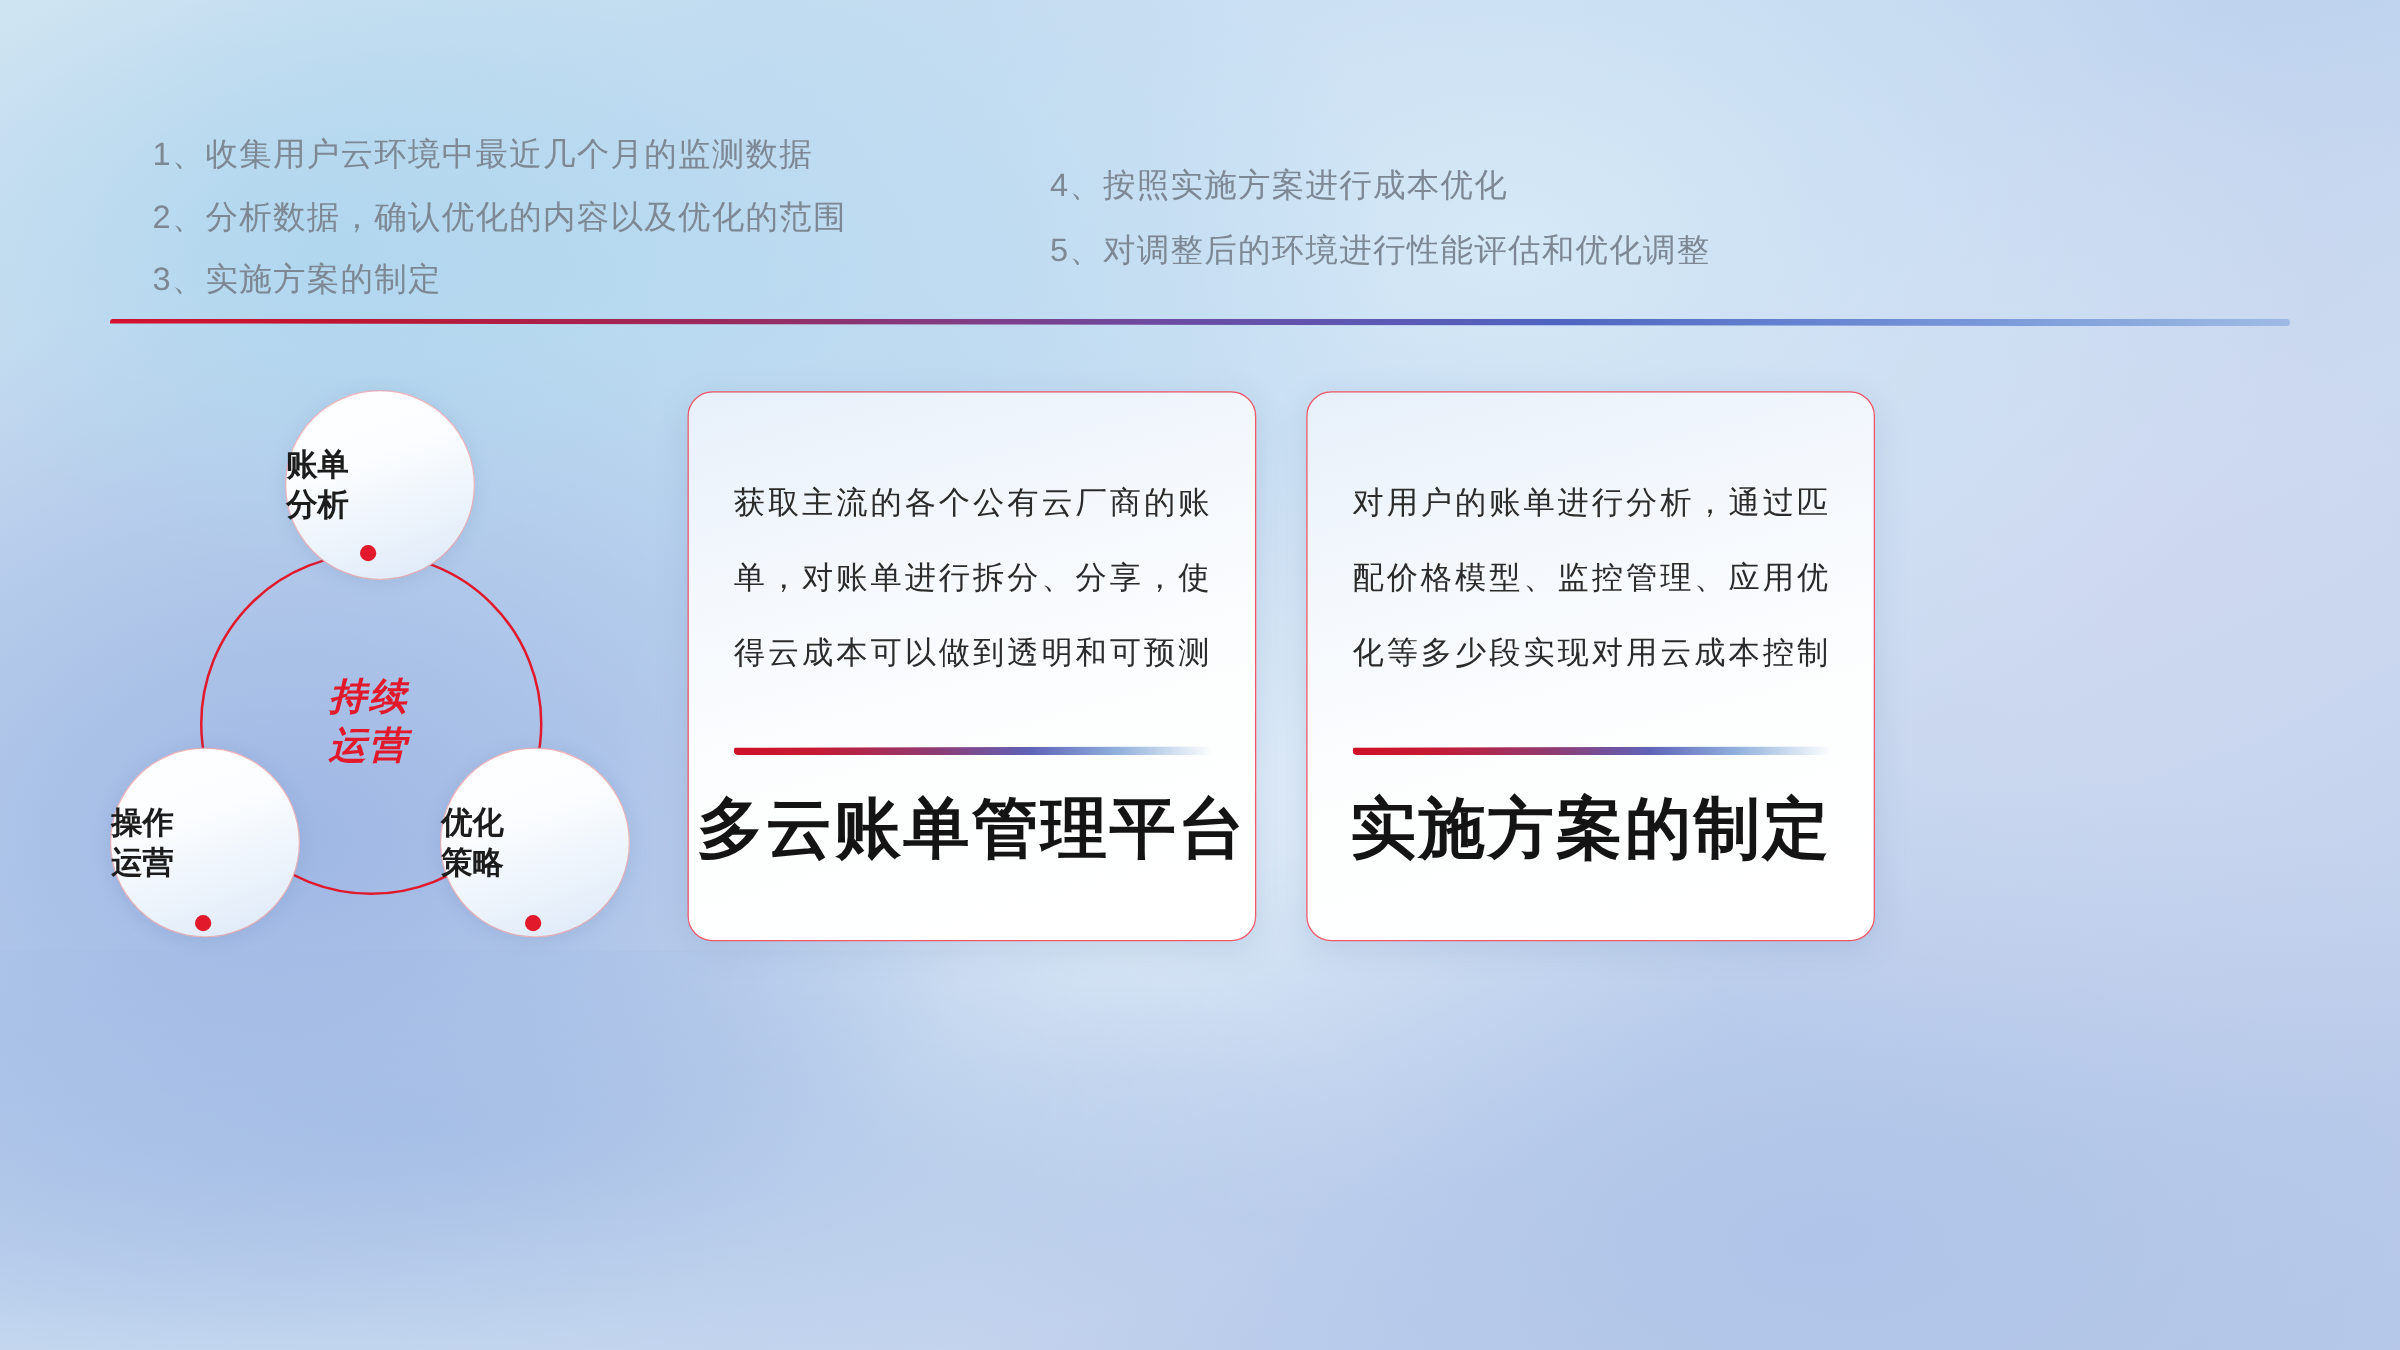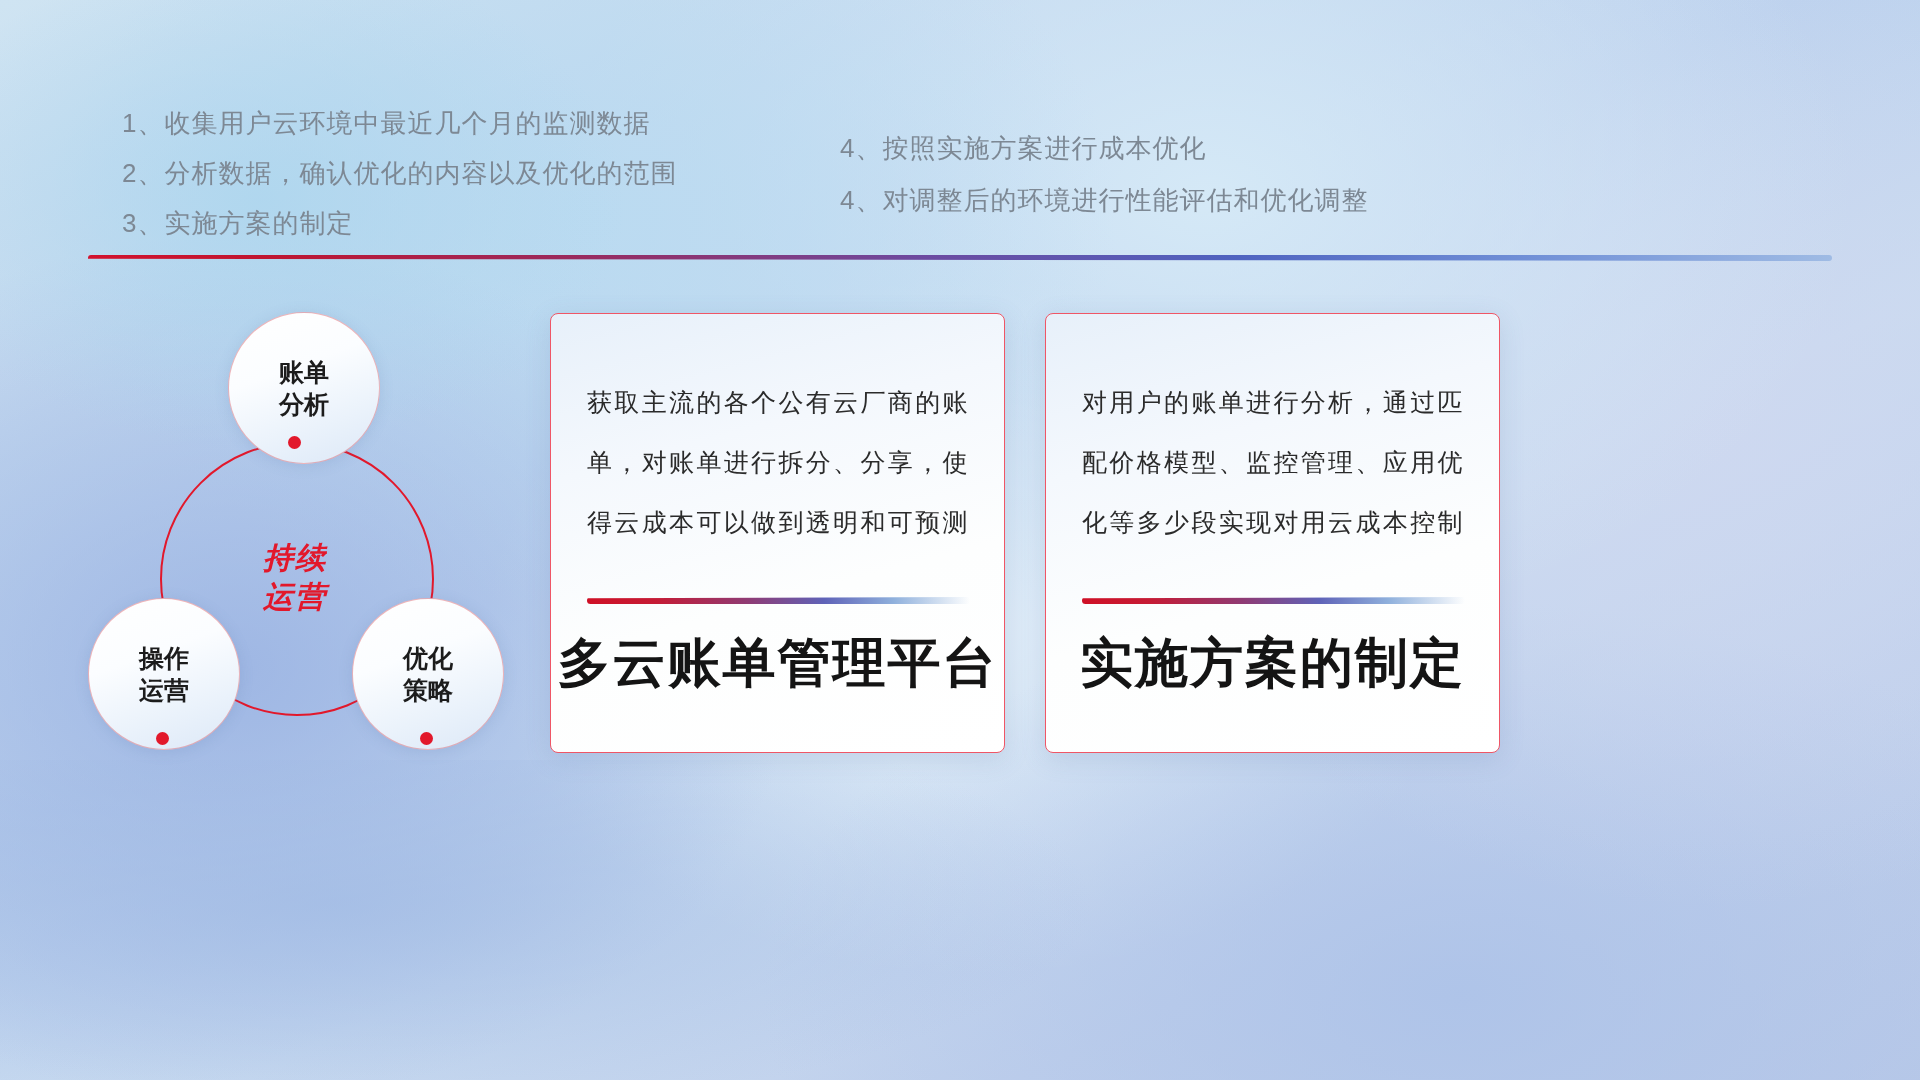--- a/index.html
+++ b/index.html
@@ -112,7 +112,7 @@
 
   <div class="list" id="list-right">
     <div class="row">4、按照实施方案进行成本优化</div>
-    <div class="row">4、对调整后的环境进行性能评估和优化调整</div>
+    <div class="row">5、对调整后的环境进行性能评估和优化调整</div>
   </div>
 
   <div class="top-divider"></div>

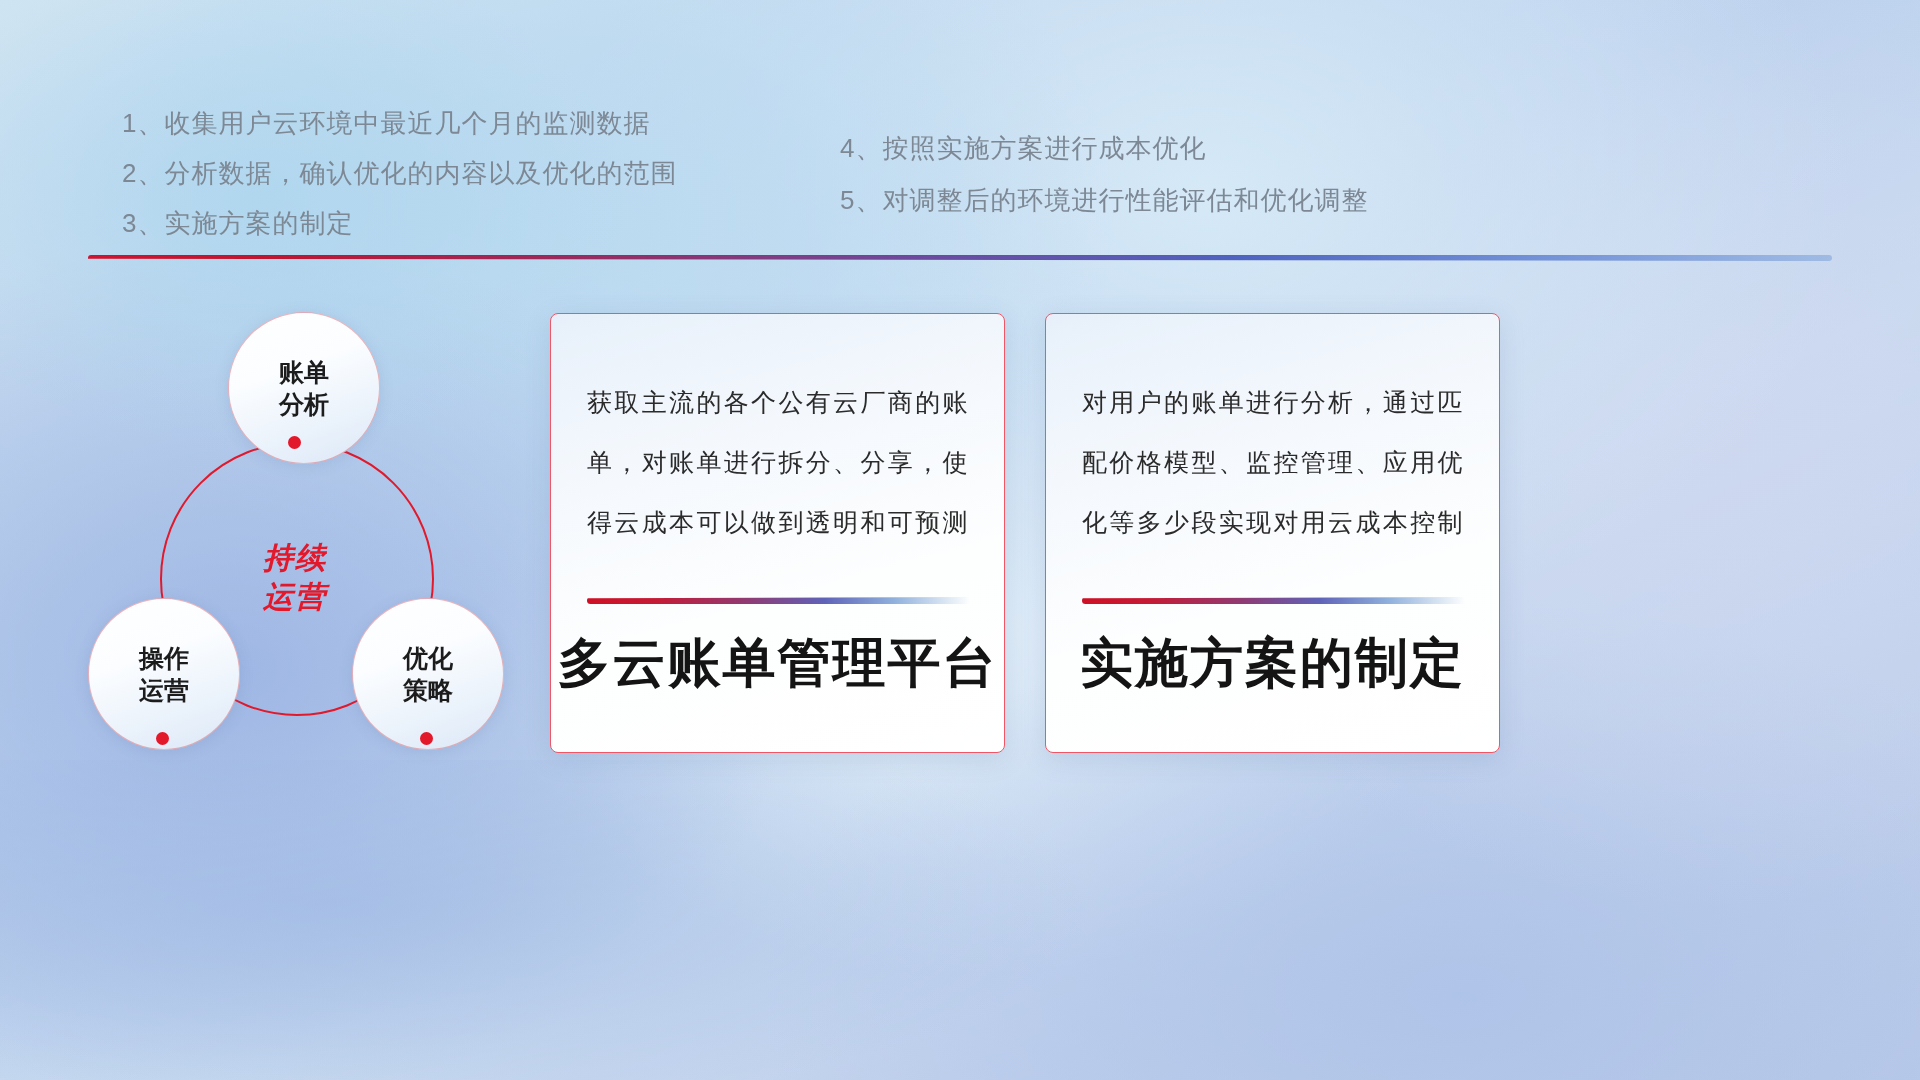--- a/index.html
+++ b/index.html
@@ -53,7 +53,7 @@
     background:linear-gradient(160deg,#ffffff 0%,#fbfdff 38%,#eaf2fb 72%,#dce8f7 100%);
     border:1.6px solid rgba(220,90,100,0.45);
     box-shadow:0 2px 14px rgba(90,120,170,0.18);
-    display:flex;align-items:center;justify-content:center;
+    display:flex;align-items:center;justify-content:flex-start;
     text-align:center;color:#1c1c1c;font-weight:bold;font-size:25px;line-height:1.28;
   }
   #bubble-top{left:148px;top:22px;width:150px;height:150px;z-index:3;}

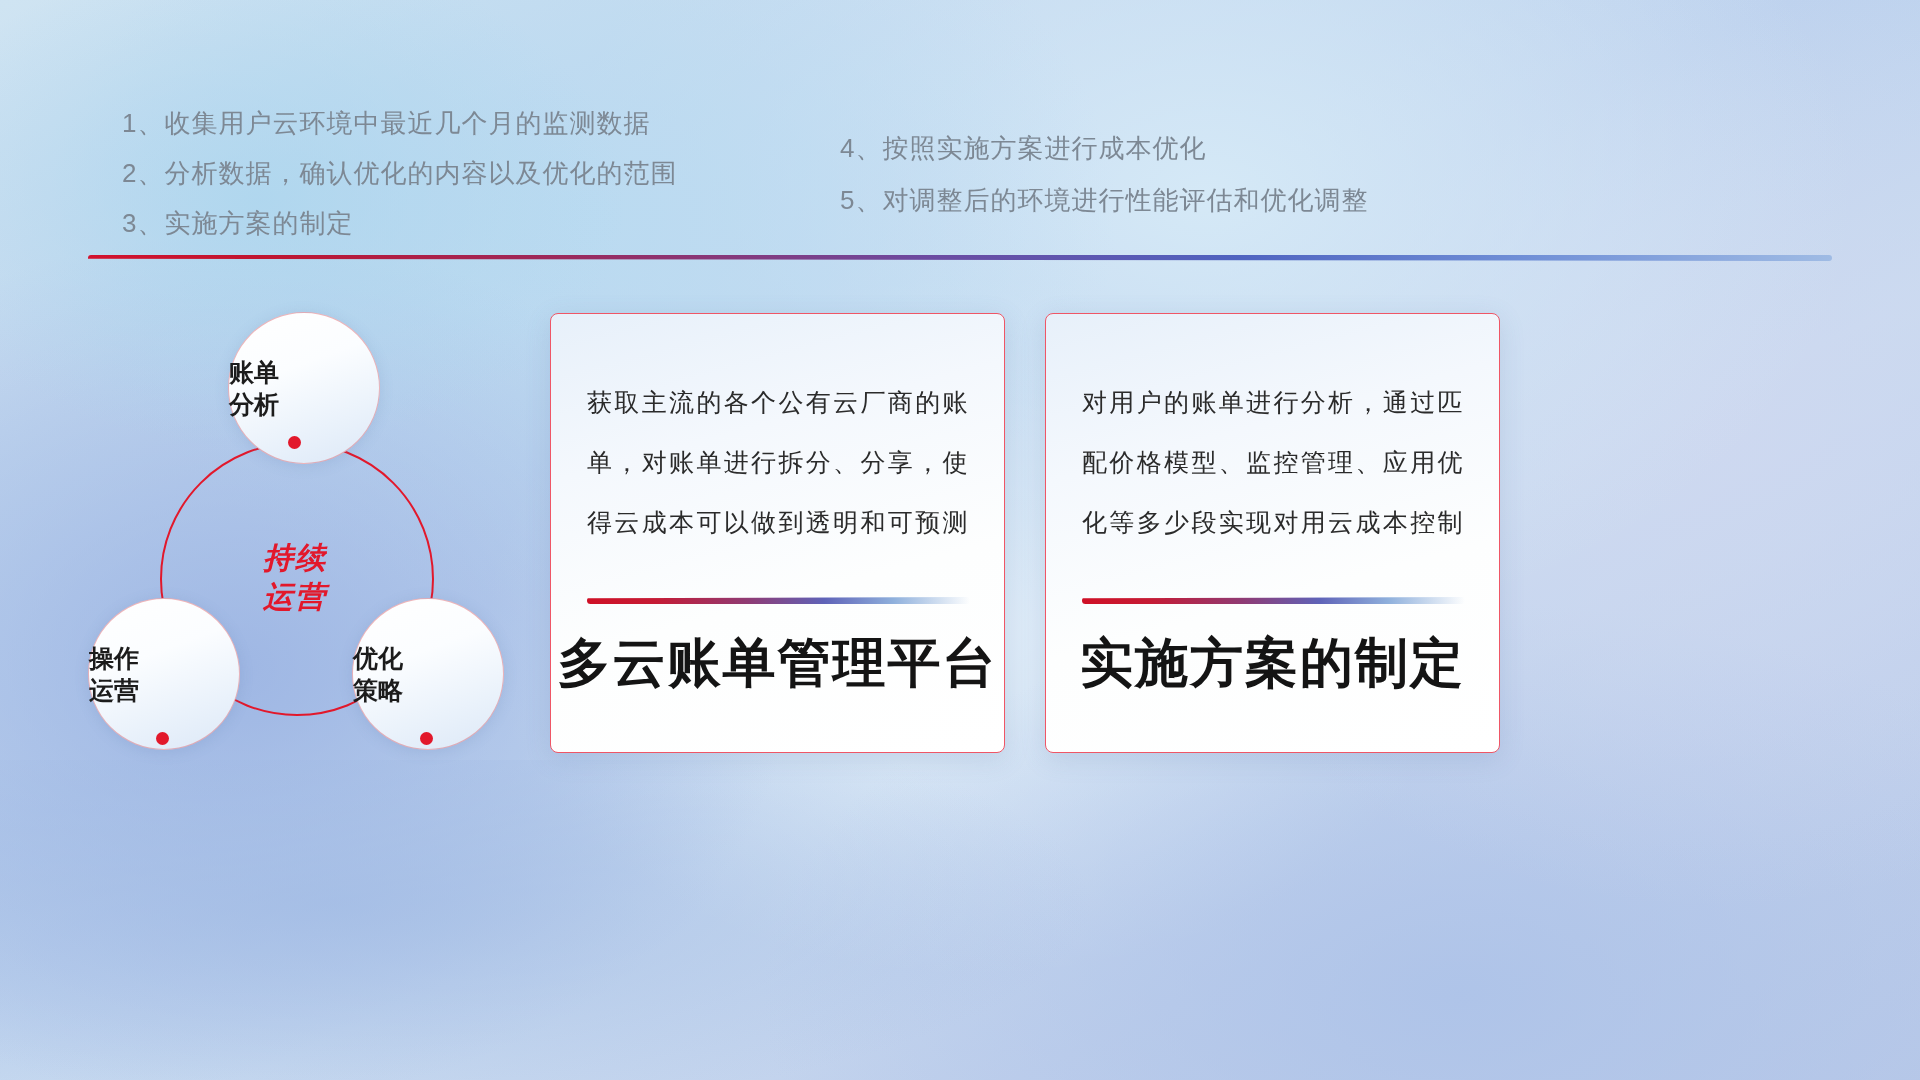--- a/index.html
+++ b/index.html
@@ -77,7 +77,7 @@
 
   
   .card{
-    position:absolute;top:313px;width:455px;height:440px;border-radius:8px;
+    position:absolute;top:313px;width:455px;height:440px;border-radius:20px;
     background:linear-gradient(165deg,#e7f0fa 0%,#f4f8fd 30%,#fdfefe 62%,#ffffff 100%);
     border:1.6px solid #ef5666;
     box-shadow:0 6px 26px rgba(80,110,160,0.16);

